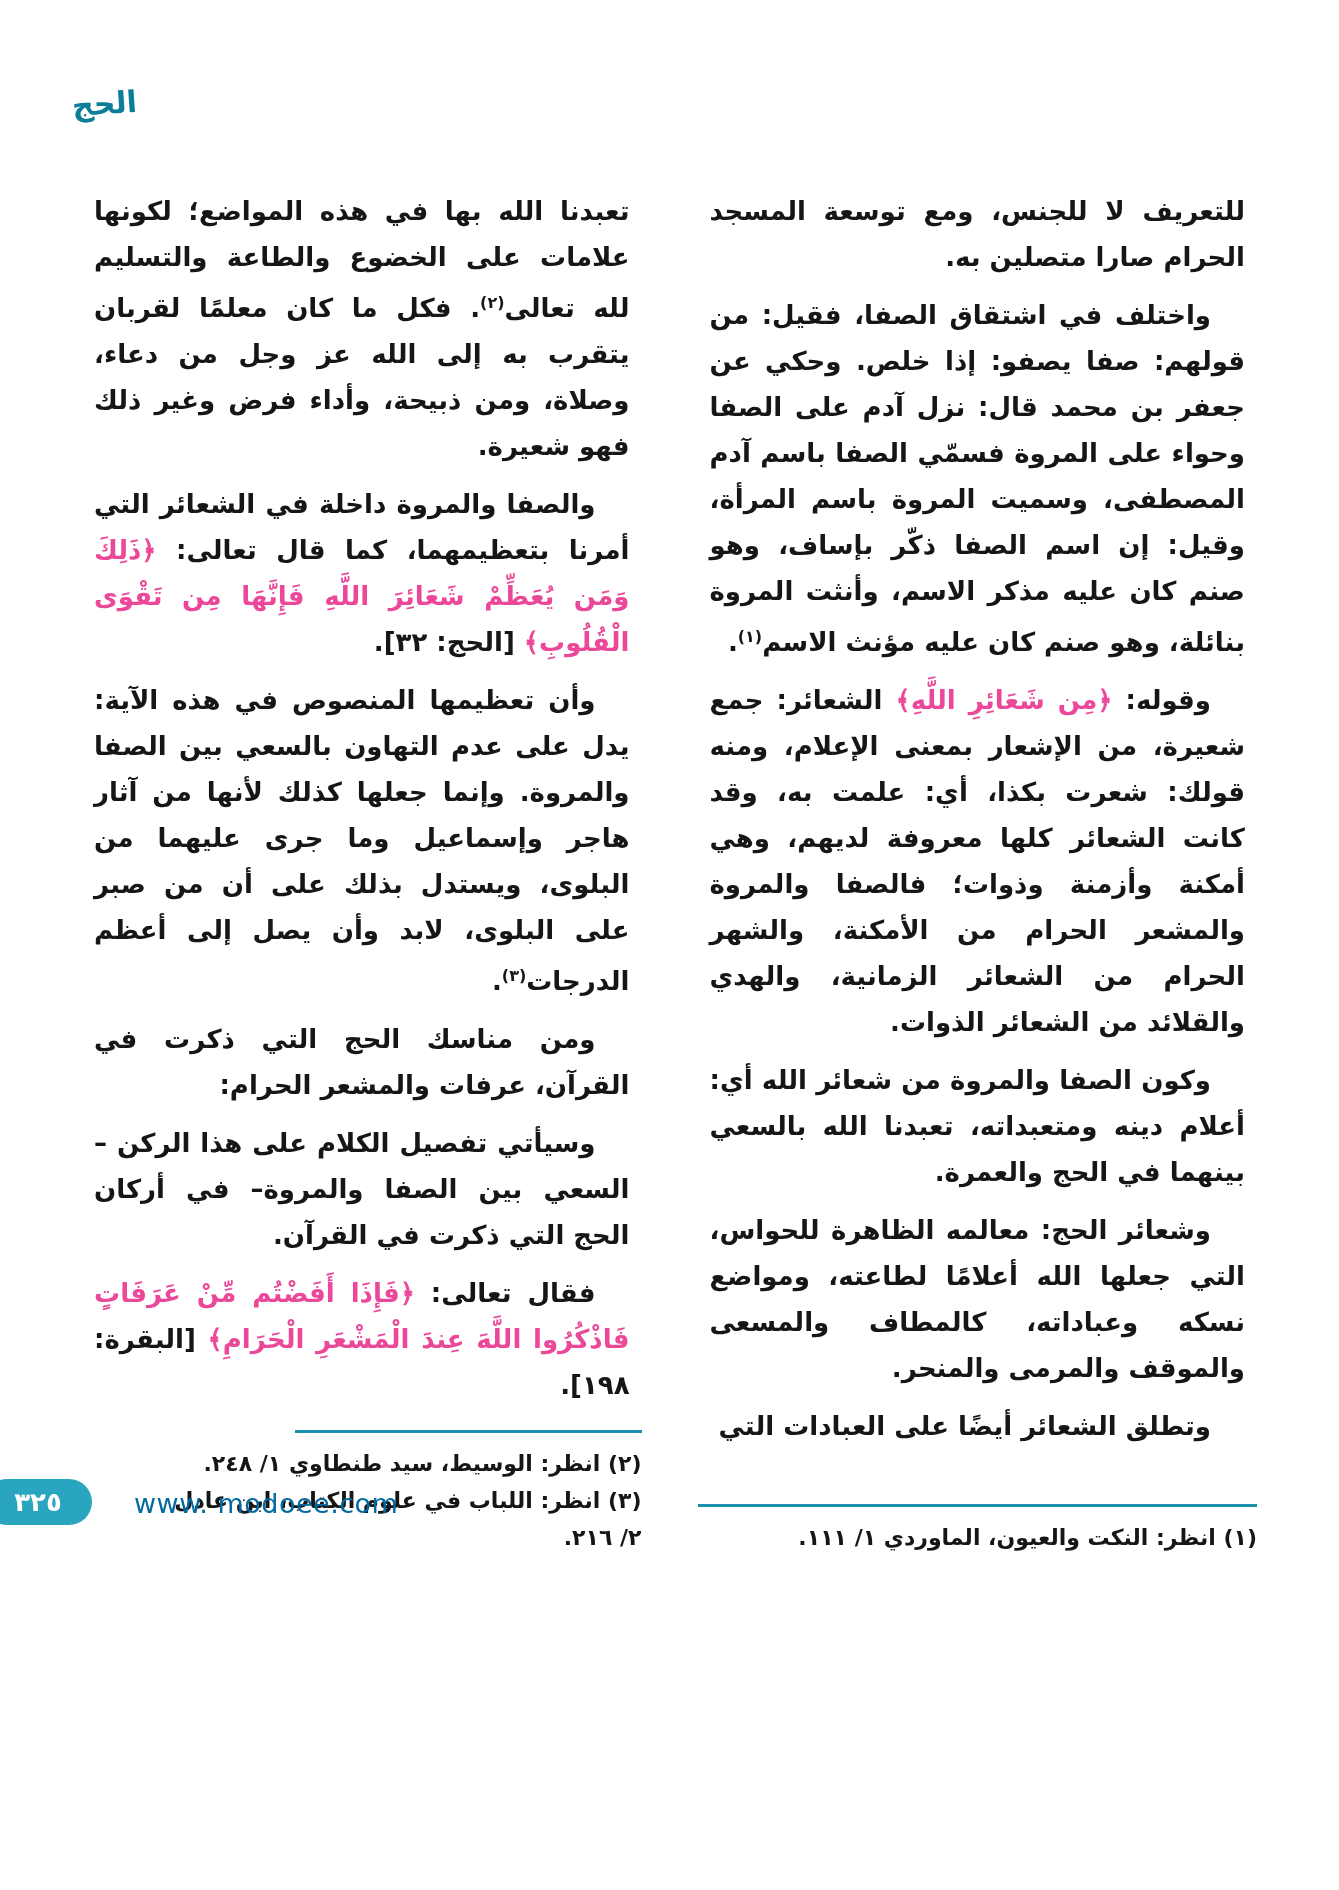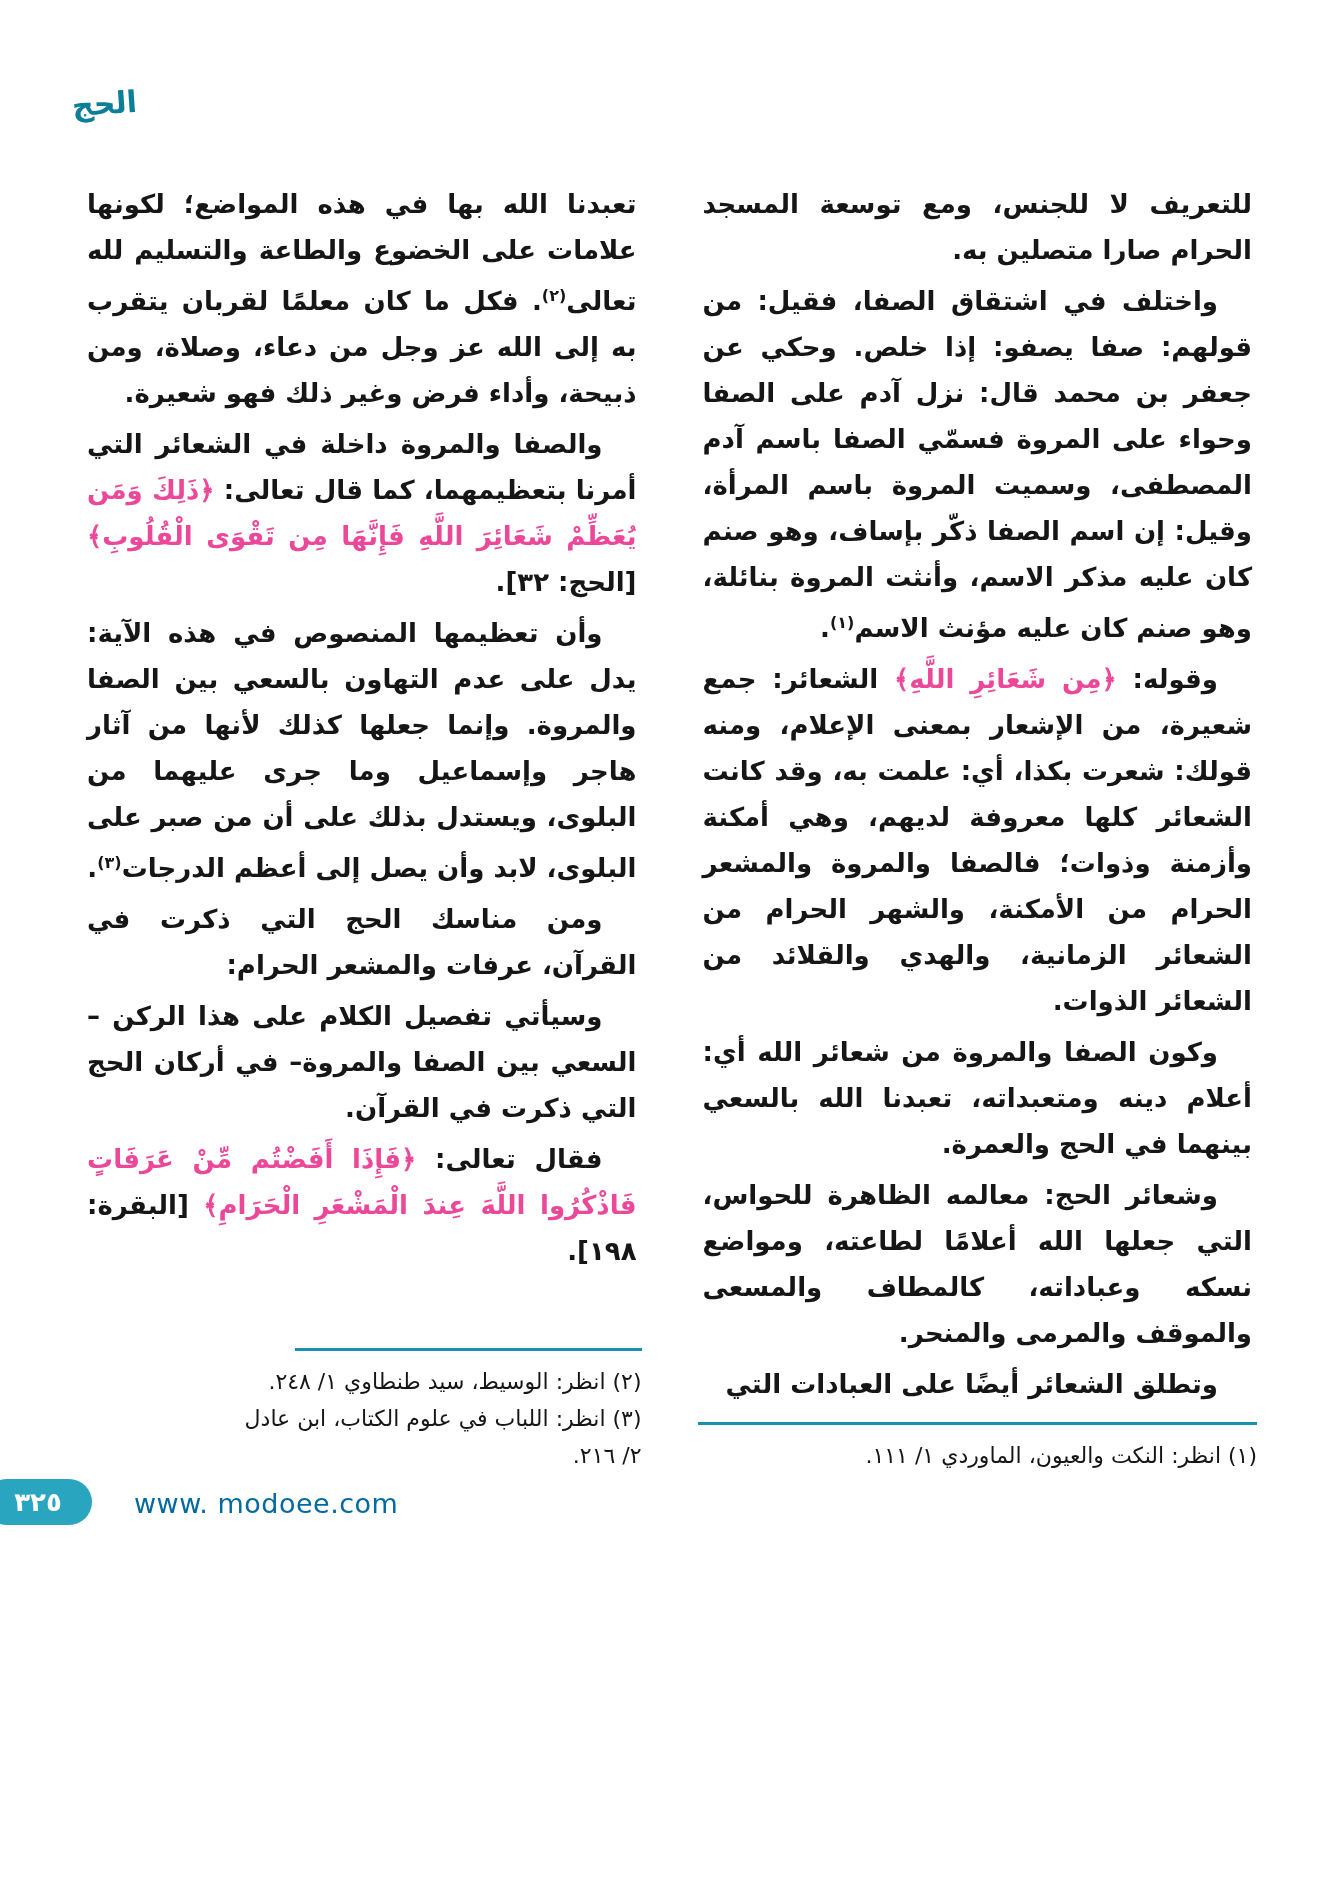--- a/index.html
+++ b/index.html
@@ -10,7 +10,7 @@
   .columns{position:absolute;top:176px;right:82px;left:82px;display:flex;gap:56px;direction:rtl}
   .col{flex:1;display:flex;flex-direction:column;min-height:1296px}
   .col-body{font-size:26px;line-height:46px;font-weight:bold;text-align:justify}
-  .para{margin:5px}
+  .para{margin:12px}
   .para.indent{text-indent:34px}
   .seg.q{color:#ec4899}
   .seg.b{font-weight:bold}

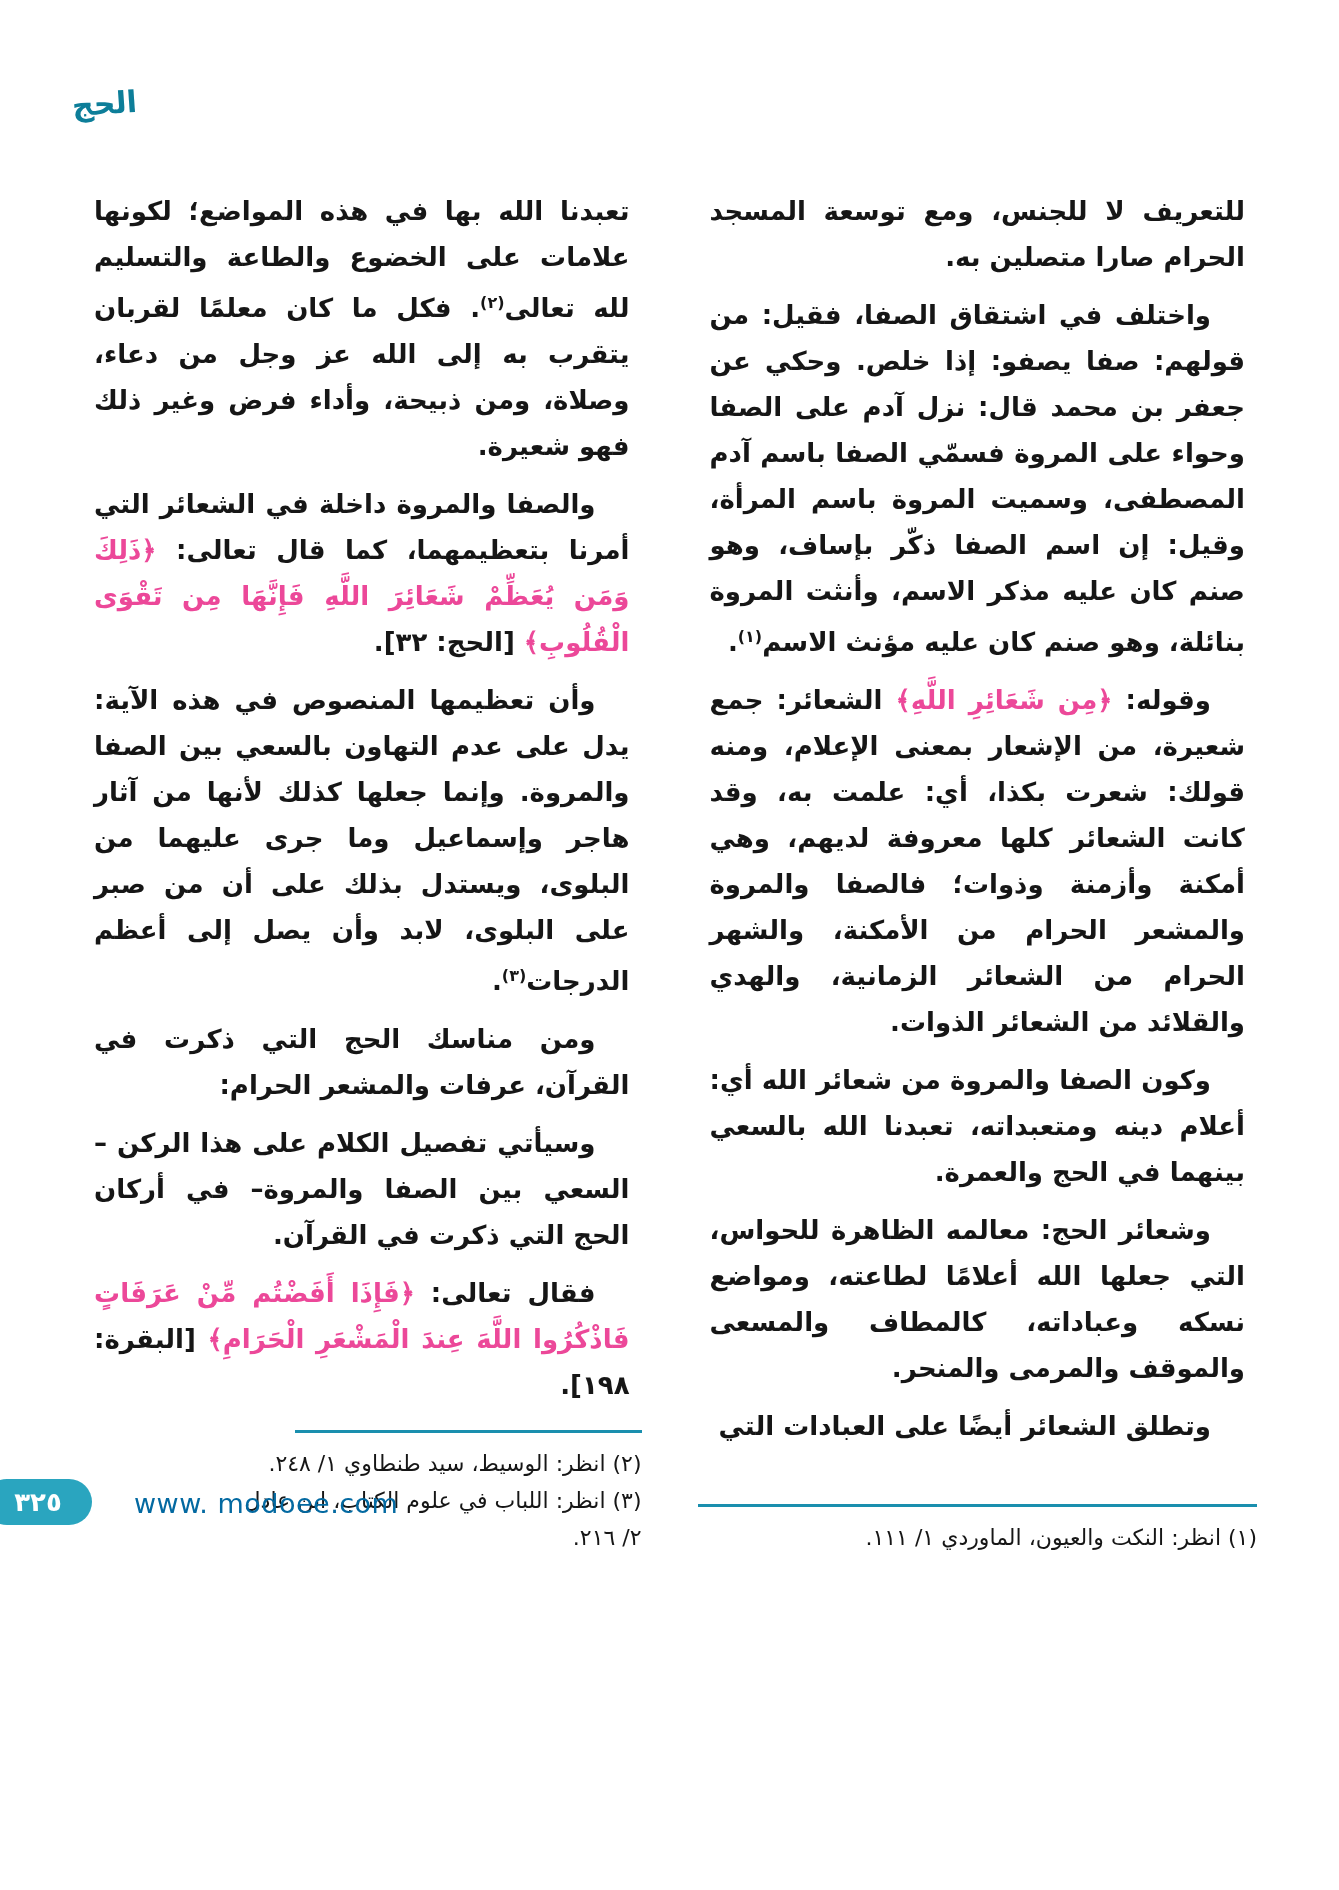--- a/index.html
+++ b/index.html
@@ -19,7 +19,7 @@
   .fnsep{height:3px;background:#1a8fae;margin:10px 0 12px}
   .sep-right{width:100%}
   .sep-left{width:62%}
-  .footnote{margin:0;font-size:22px;line-height:37px;font-weight:normal;text-align:justify}
+  .footnote{margin:0;font-size:22px;line-height:37px;font-weight:bold;text-align:justify}
   .seg.cont{}
   .page-pill{position:absolute;left:-16px;top:1479px;width:108px;height:46px;background:#2aa5bf;border-radius:23px;display:flex;align-items:center;justify-content:center;color:#ffffff;font-size:26px;font-weight:bold;direction:rtl}
   .website{position:absolute;left:134px;top:1488px;direction:ltr;color:#0369a1;font-size:27px;font-weight:normal;letter-spacing:.5px}

